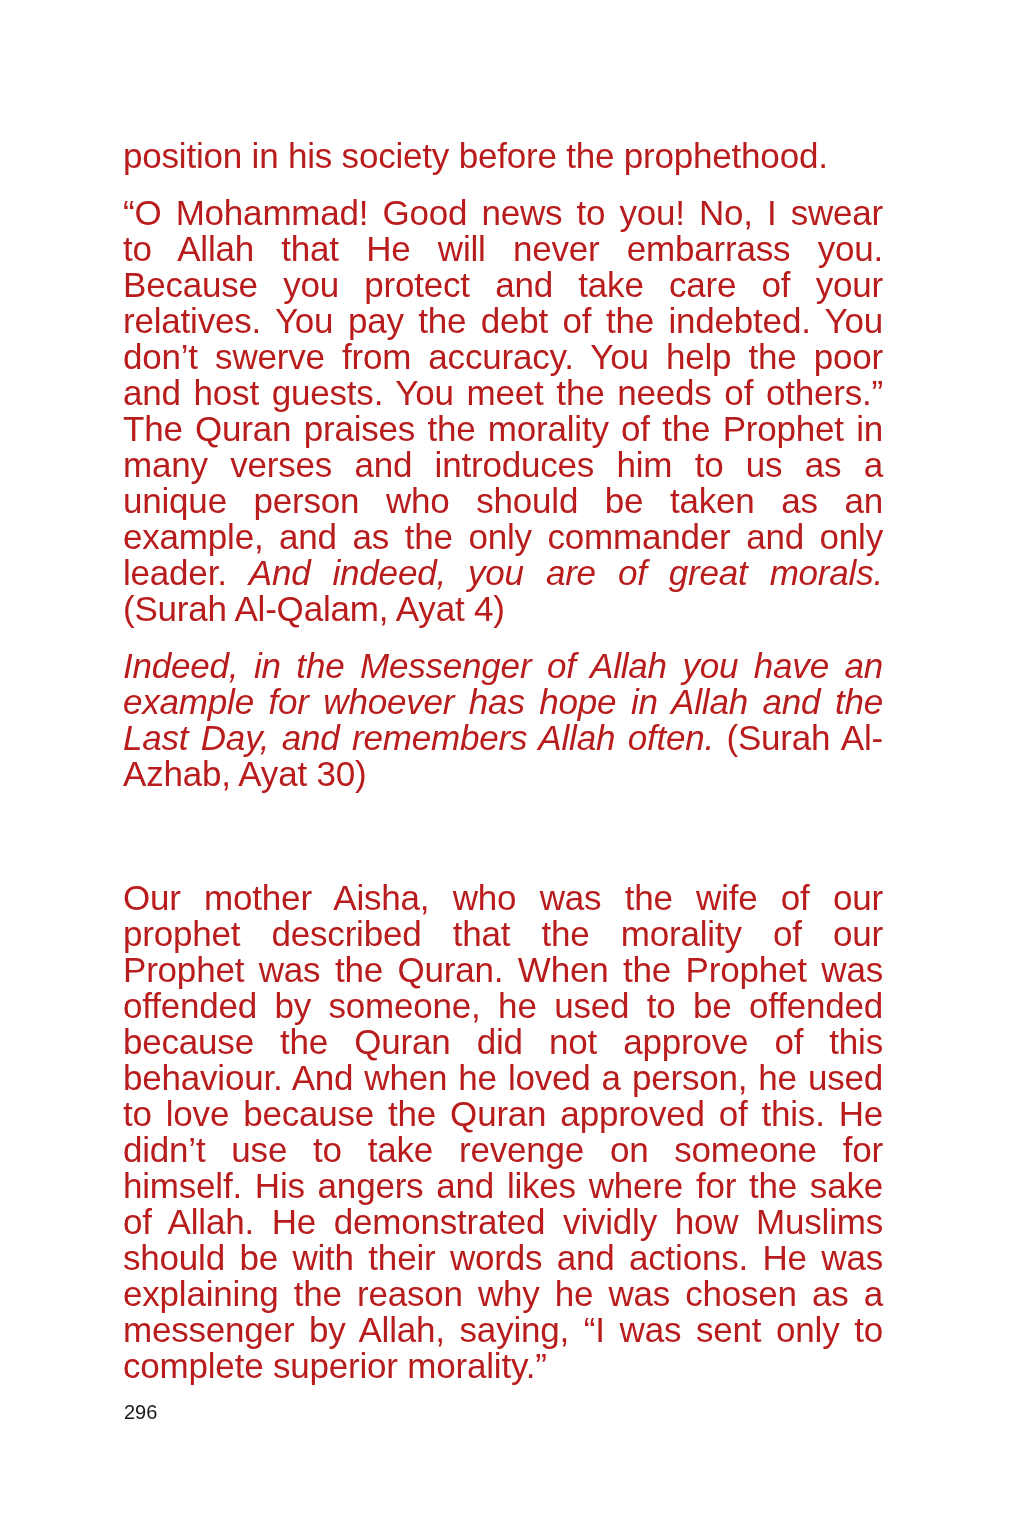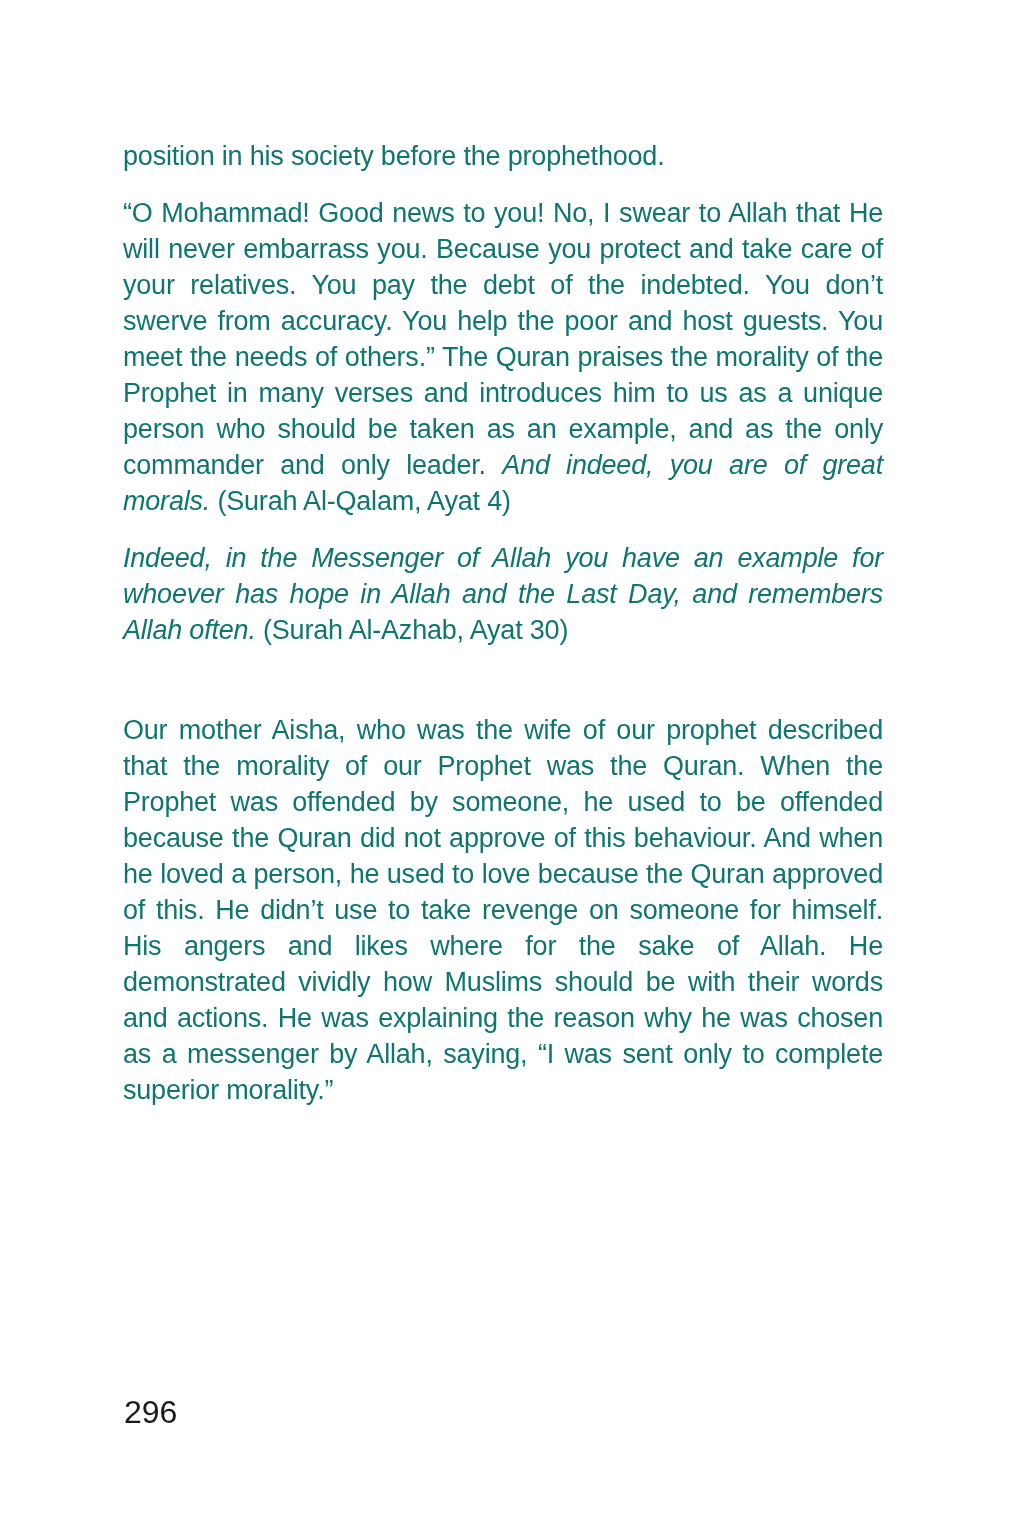--- a/index.html
+++ b/index.html
@@ -23,12 +23,12 @@
     color: #121212;
   }
   .text-column p {
-    font-size: 27px;
+    font-size: 35px;
     line-height: 36px;
     letter-spacing: -0.2px;
     text-align: justify;
     margin-bottom: 21px;
-    color: #0f766e;
+    color: #b91c1c;
   }
   .text-column p.gap-before {
     margin-top: 64px;

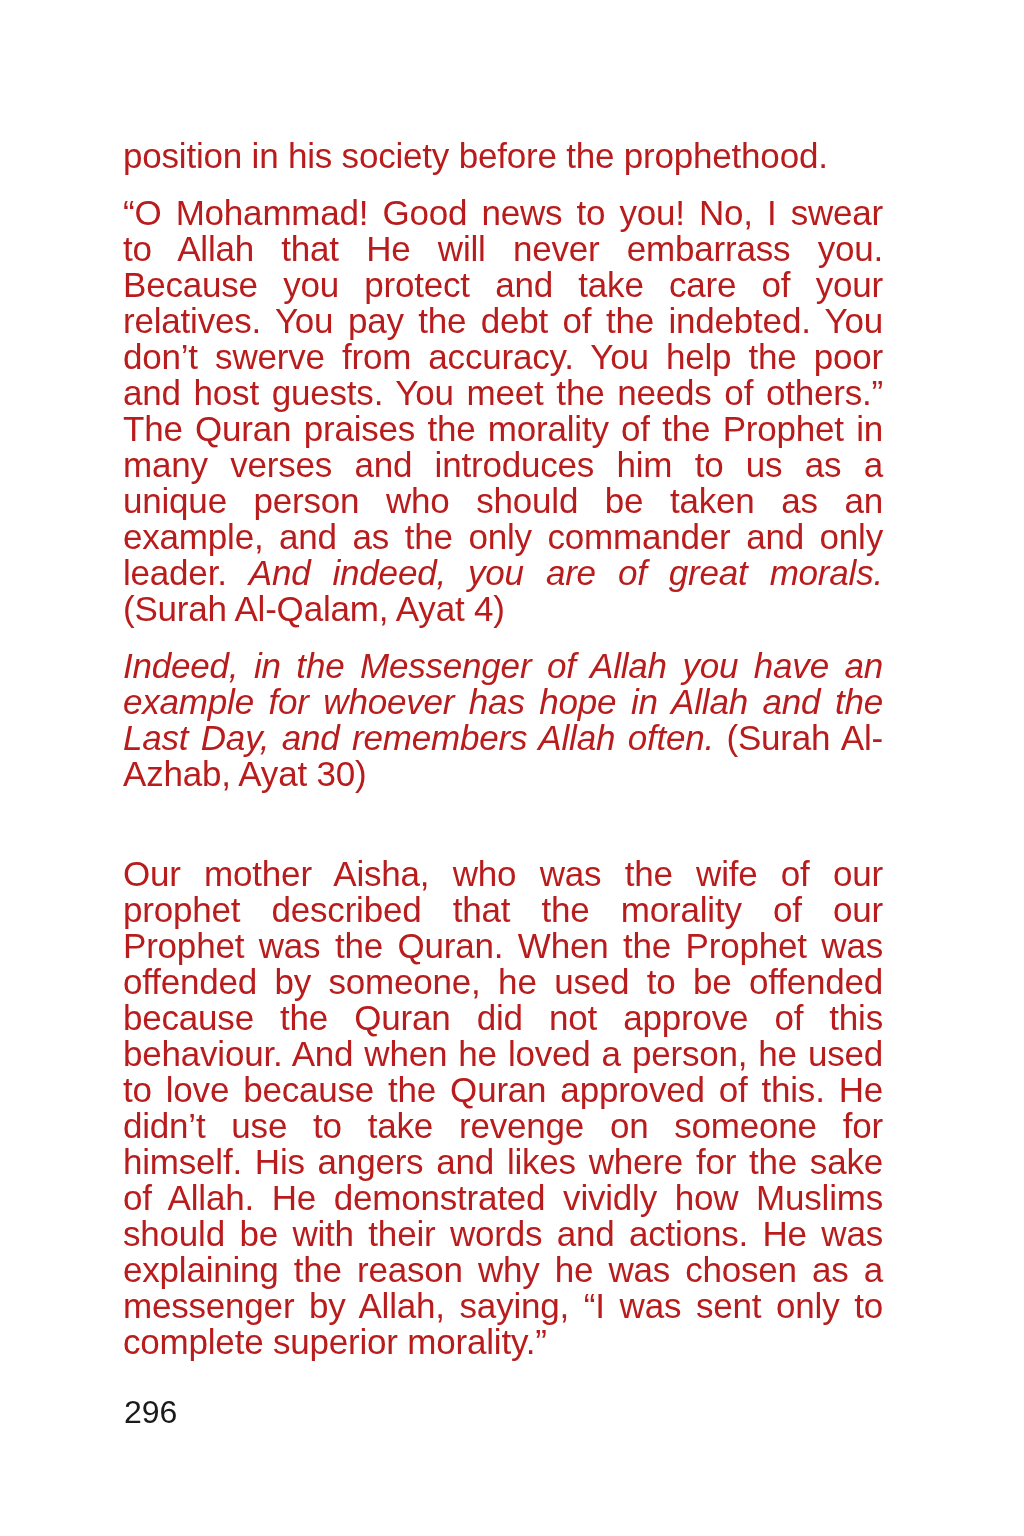--- a/index.html
+++ b/index.html
@@ -31,7 +31,7 @@
     color: #b91c1c;
   }
   .text-column p.gap-before {
-    margin-top: 64px;
+    margin-top: 88px;
   }
   .italic {
     font-style: italic;

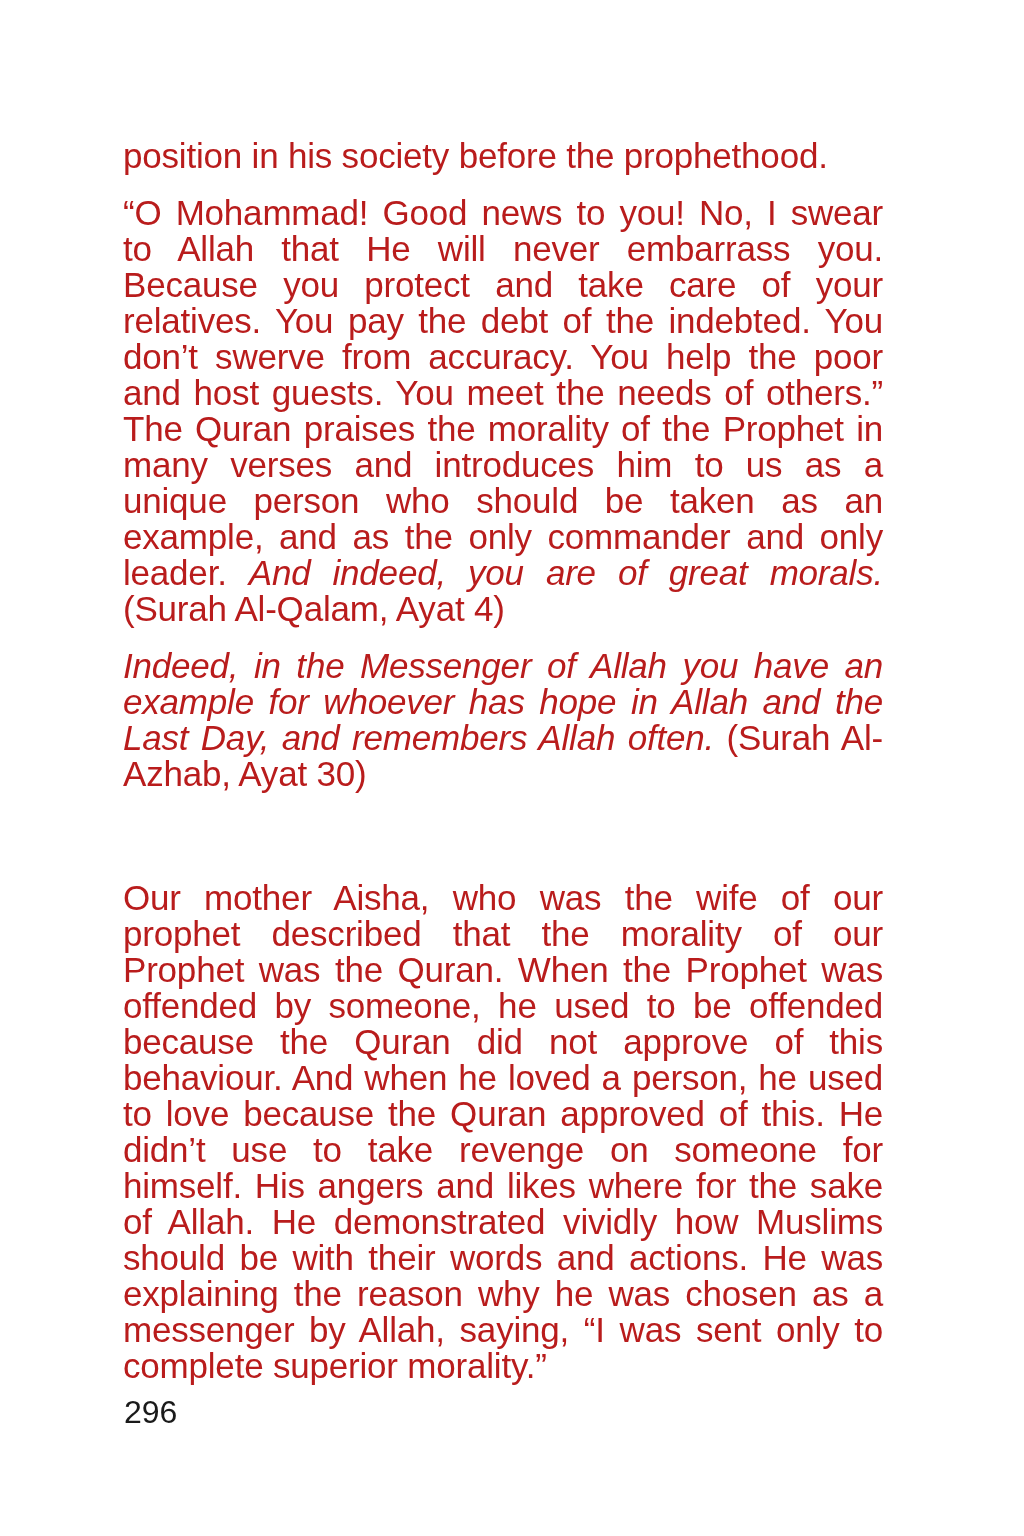--- a/index.html
+++ b/index.html
@@ -40,7 +40,7 @@
     position: absolute;
     left: 124px;
     top: 1396px;
-    font-size: 32px;
+    font-size: 20px;
     line-height: 32px;
     color: #1a1a1a;
   }

